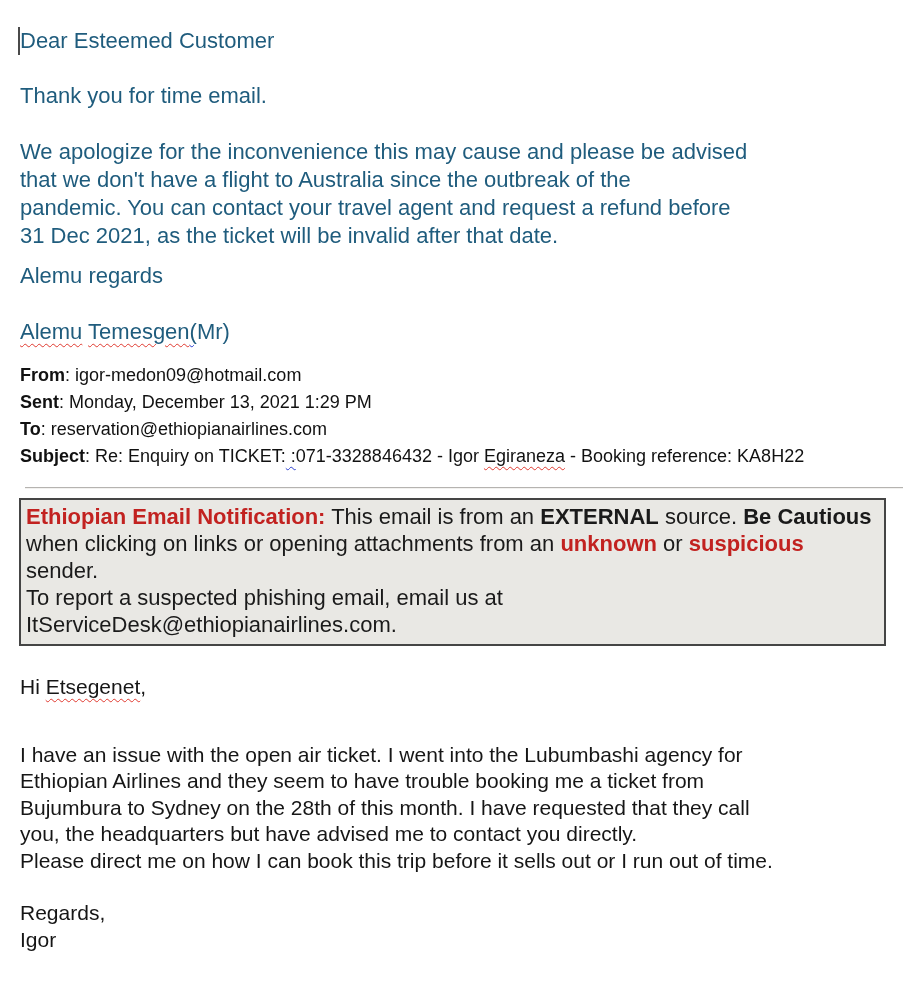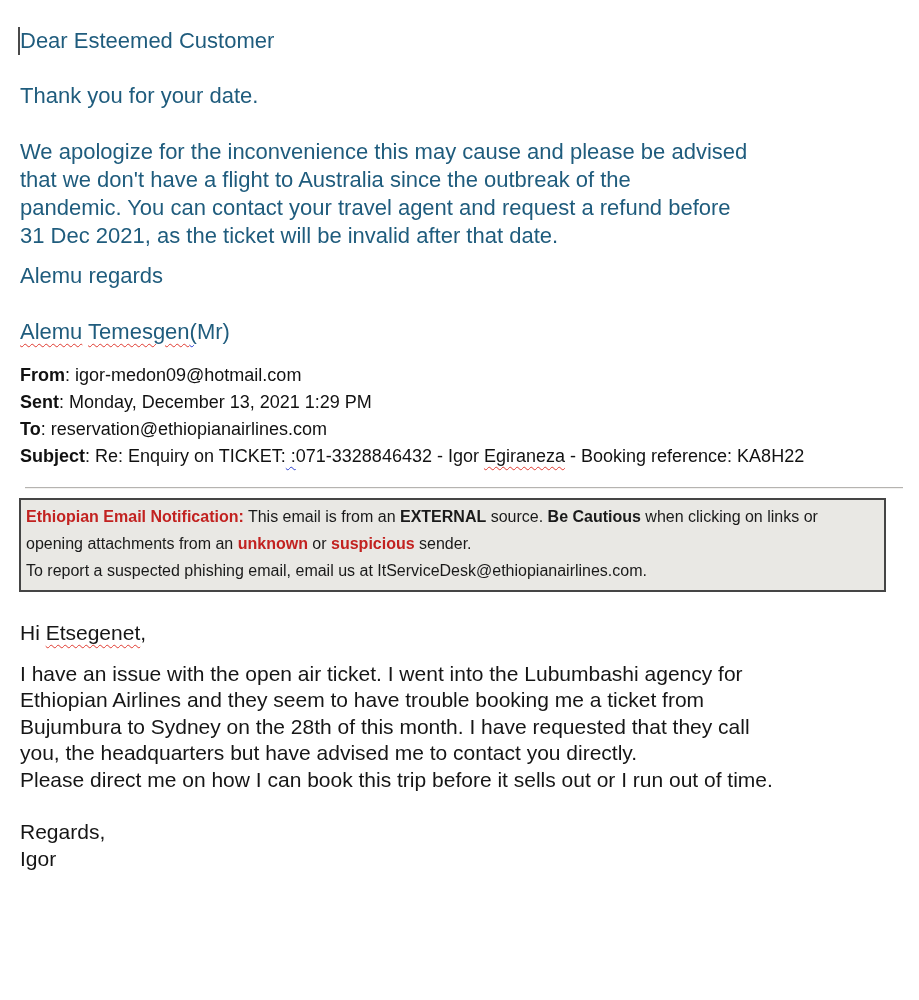--- a/index.html
+++ b/index.html
@@ -73,7 +73,7 @@
 
   <div class="blue p-greeting">Dear Esteemed Customer</div>
 
-  <div class="blue p-thanks">Thank you for your date.</div>
+  <div class="blue p-thanks">Thank you for time email.</div>
 
   <div class="blue p-apology">We apologize for the inconvenience this may cause and please be advised<br>that we don't have a flight to Australia since the outbreak of the<br>pandemic. You can contact your travel agent and request a refund before<br>31 Dec 2021, as the ticket will be invalid after that date.</div>
 

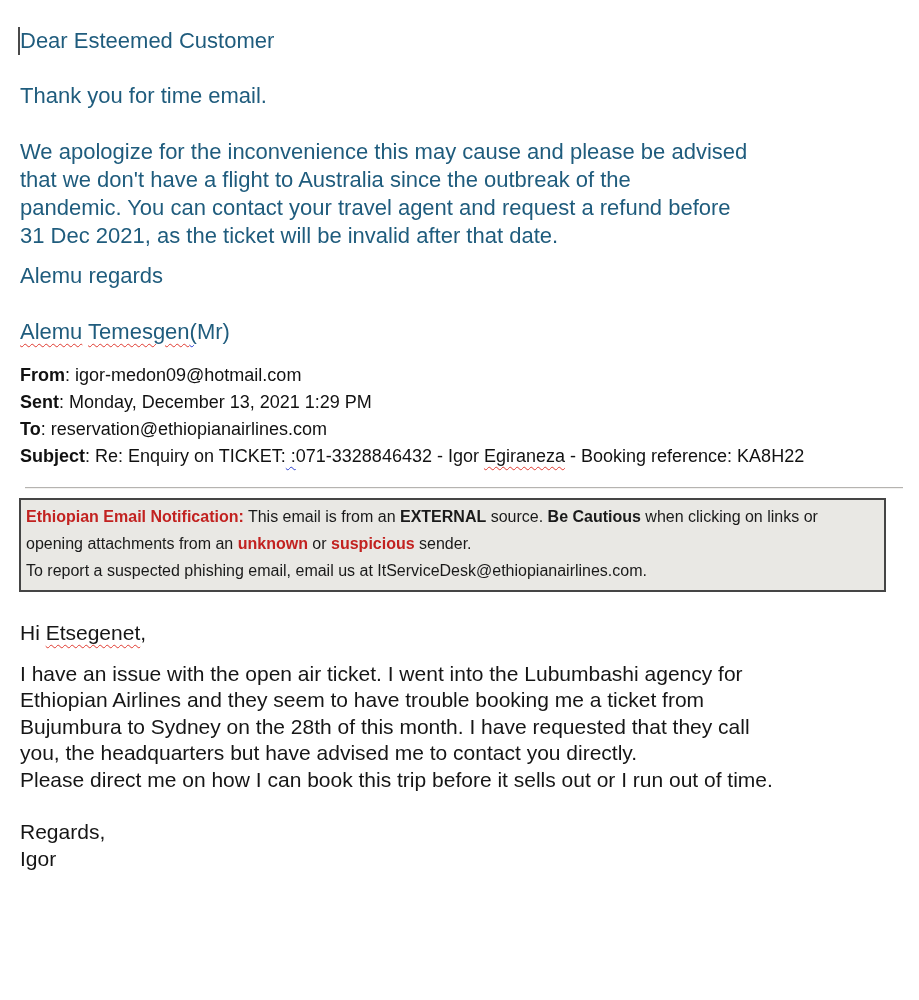--- a/index.html
+++ b/index.html
@@ -56,7 +56,7 @@
     background:var(--box-bg);
     border:2px solid var(--box-border);
     padding:3px 8px 6px 5px;
-    font-size:16px;line-height:27px;color:#1a1a1a;
+    font-size:22px;line-height:27px;color:#1a1a1a;
   }
   
   .msg{font-size:21px;line-height:26.5px;color:#161616;}

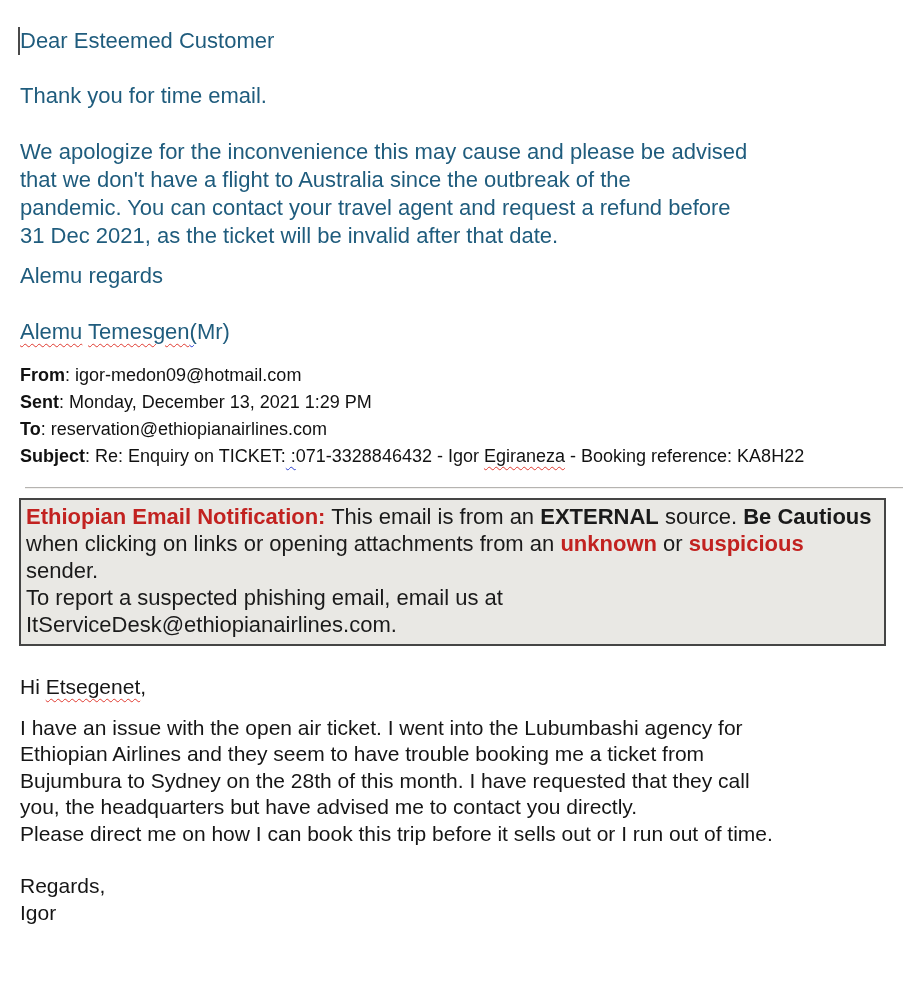--- a/index.html
+++ b/index.html
@@ -60,7 +60,7 @@
   }
   
   .msg{font-size:21px;line-height:26.5px;color:#161616;}
-  .p-hi{margin-top:28px;margin-bottom:14px;}
+  .p-hi{margin-top:28px;margin-bottom:41px;}
   .p-issue{margin-bottom:26px;}
   .p-asap{margin-bottom:20px;}
 </style>

